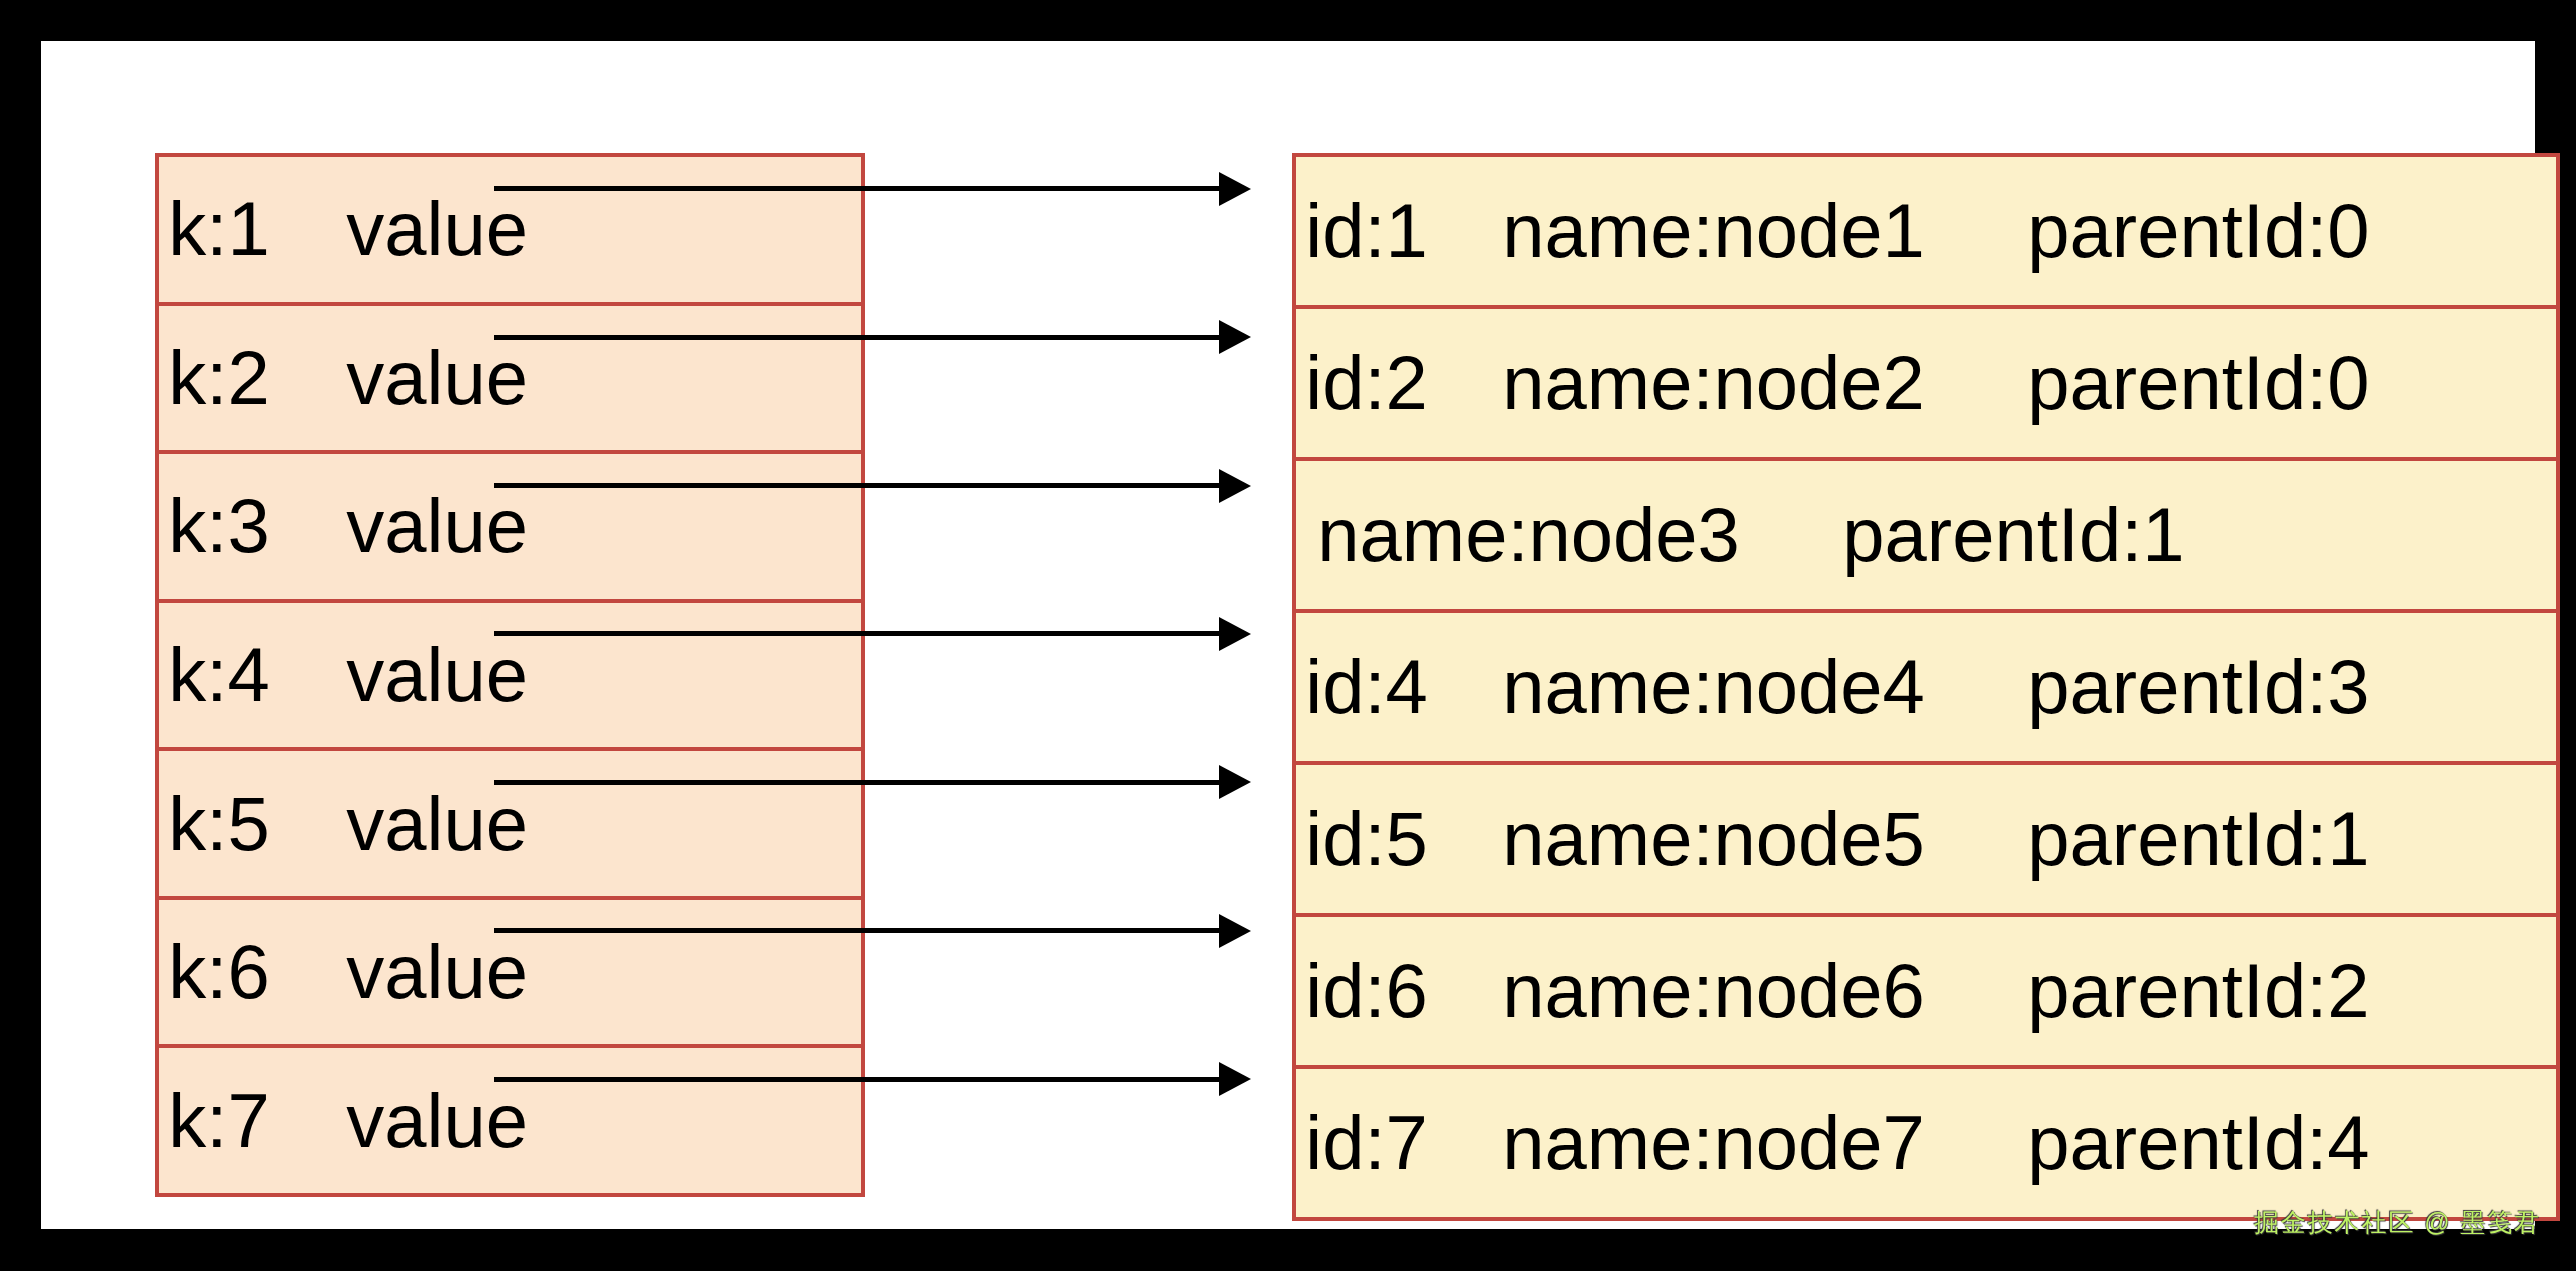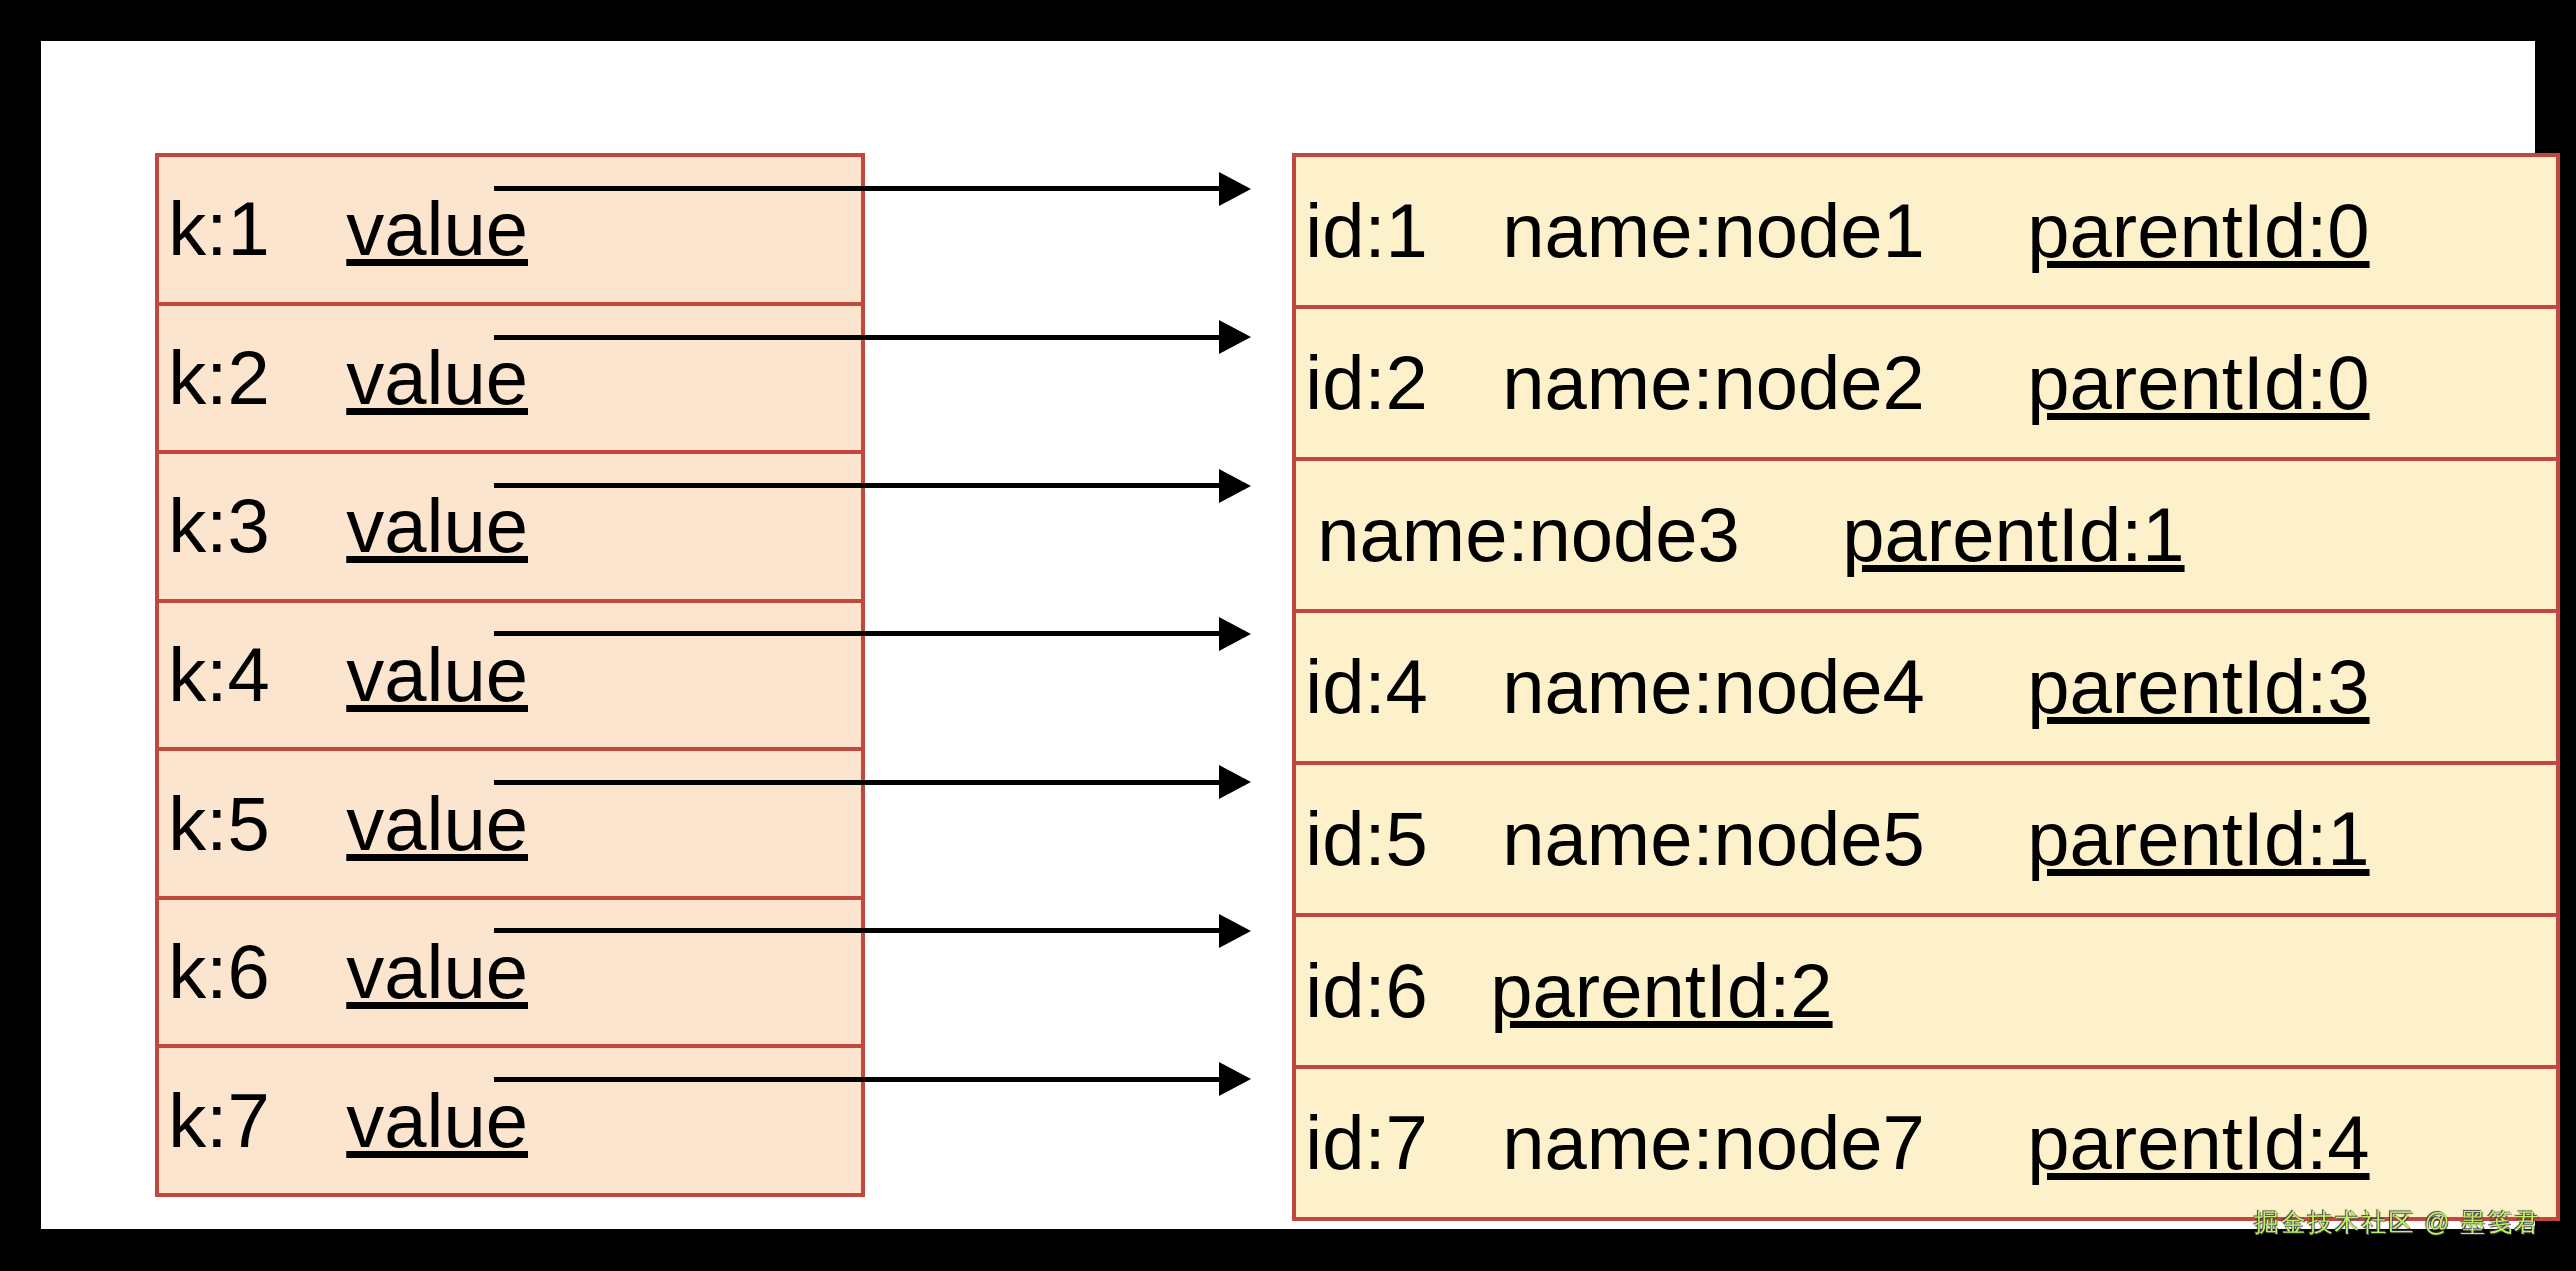--- a/index.html
+++ b/index.html
@@ -53,7 +53,7 @@
   .cell-key   { display: inline-block; width: 178px; }
   .cell-id    { display: inline-block; width: 185px; }
   .cell-name  { display: inline-block; width: 525px; margin-left: 12px; }
-  .cell-value, .cell-parent { display: inline-block; text-decoration: underline; }
+  .cell-value, .cell-parent { display: inline-block; }
 
   .arrow-layer {
     position: absolute;

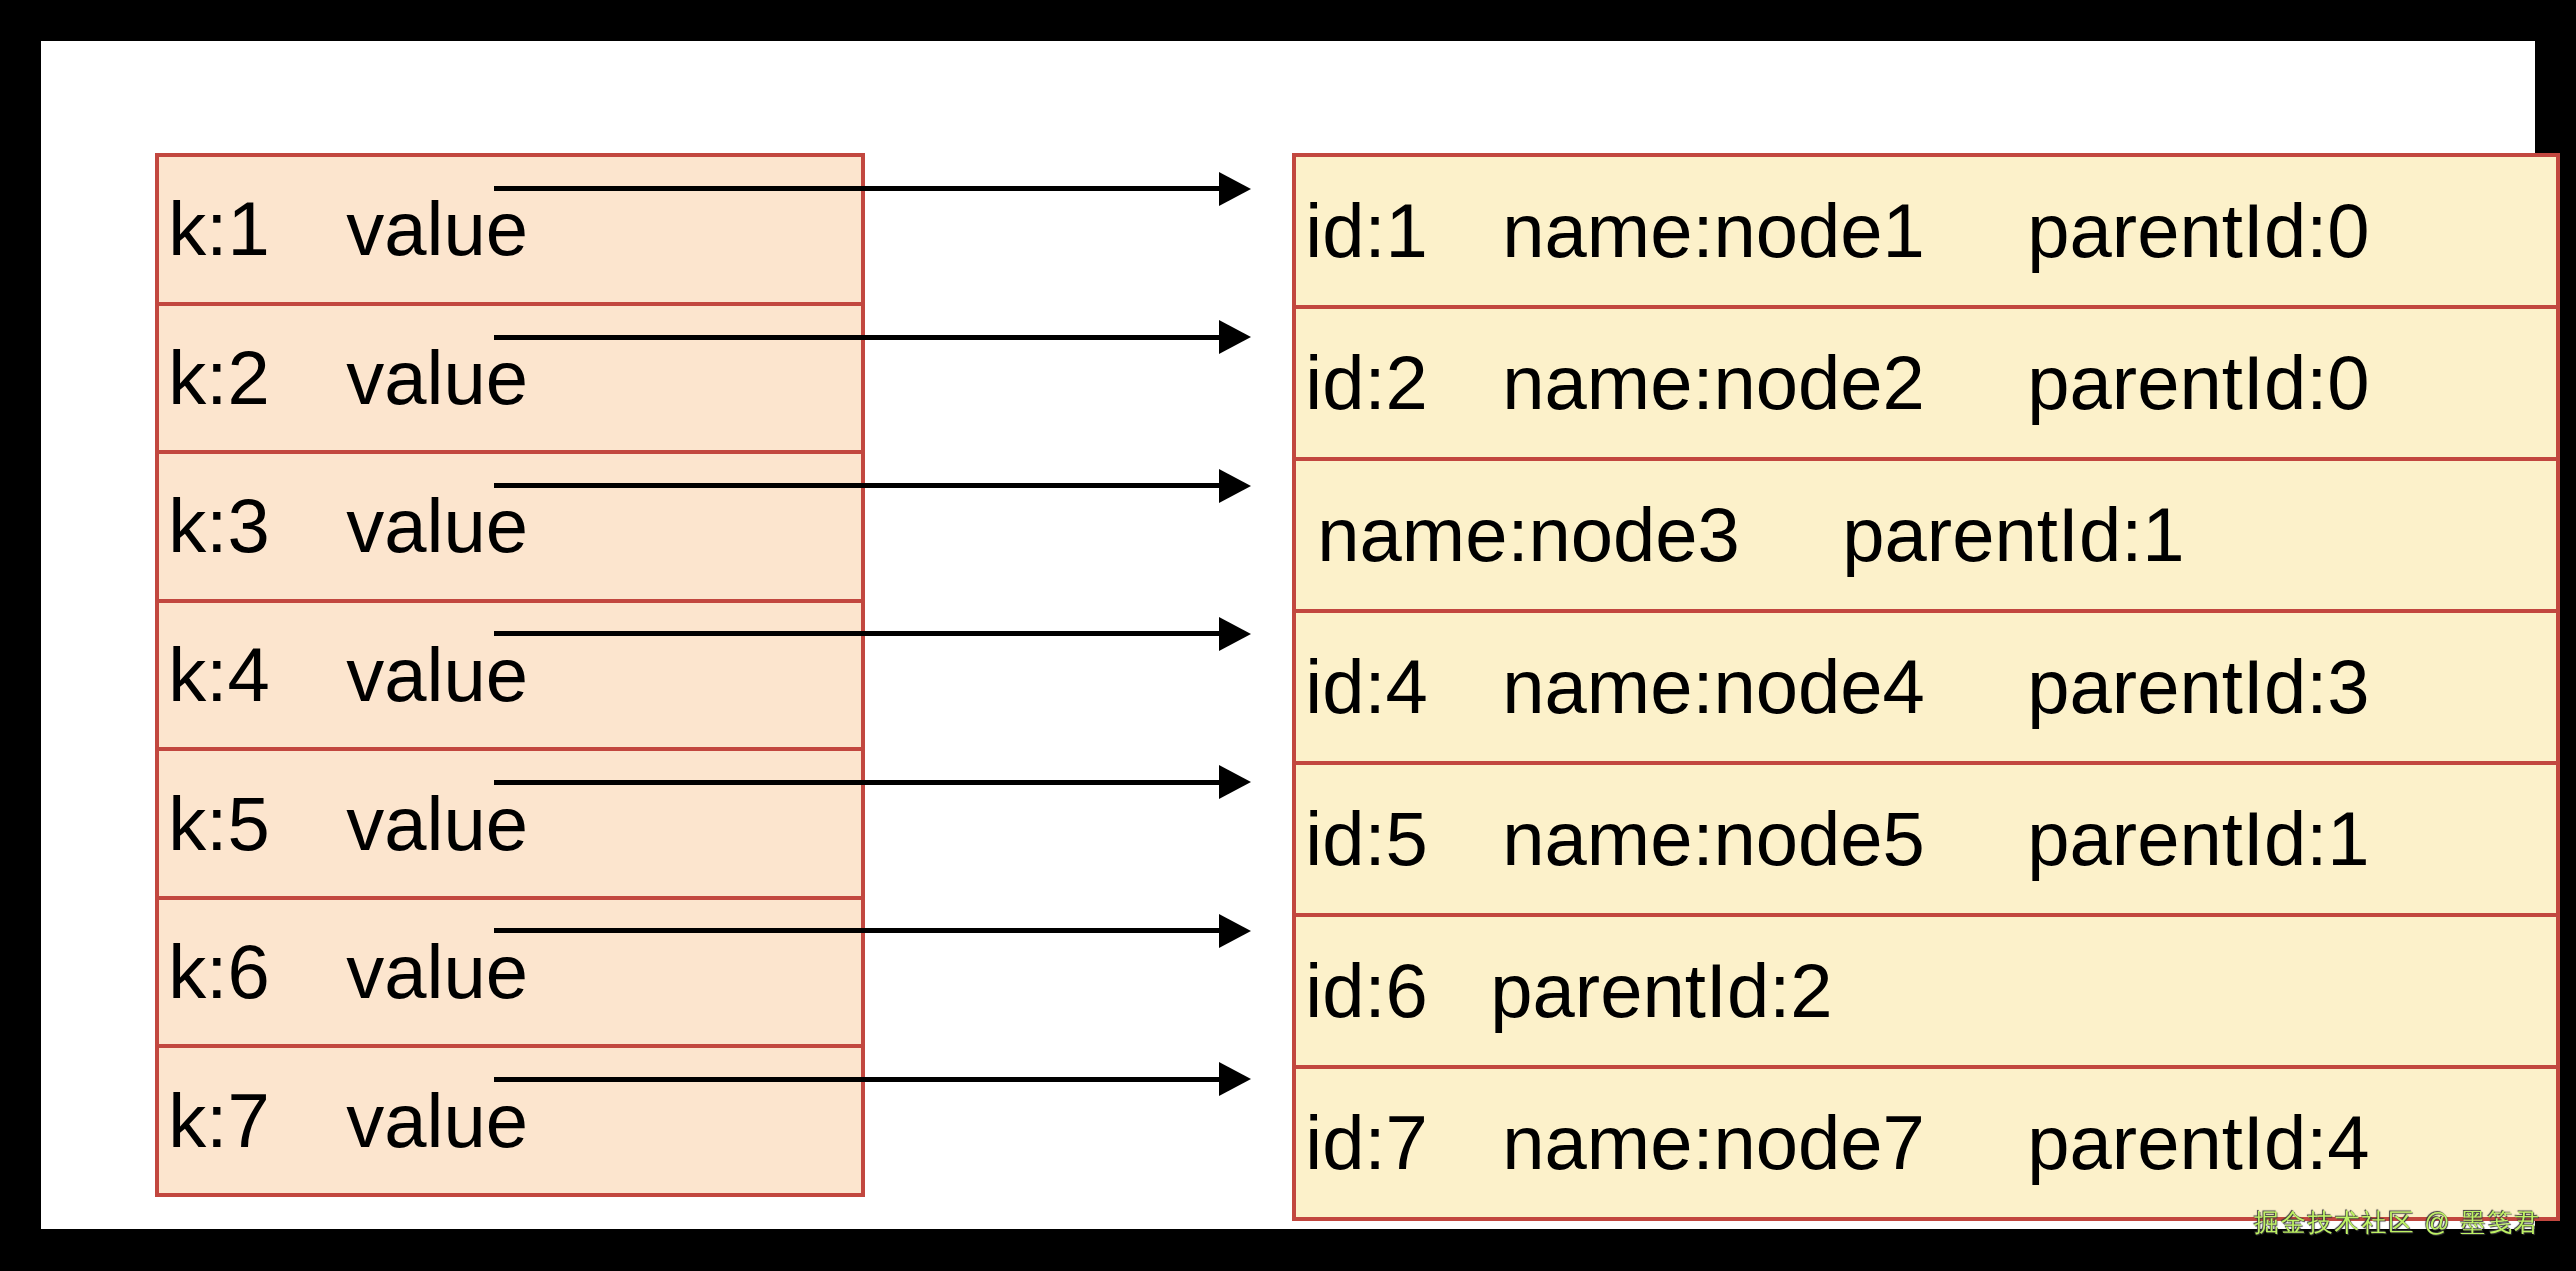--- a/index.html
+++ b/index.html
@@ -148,6 +148,7 @@
       </div>
       <div class="row">
         <span class="cell-id">id:6</span>
+        <span class="cell-name">name:node6</span>
         <span class="cell-parent">parentId:2</span>
       </div>
       <div class="row">

